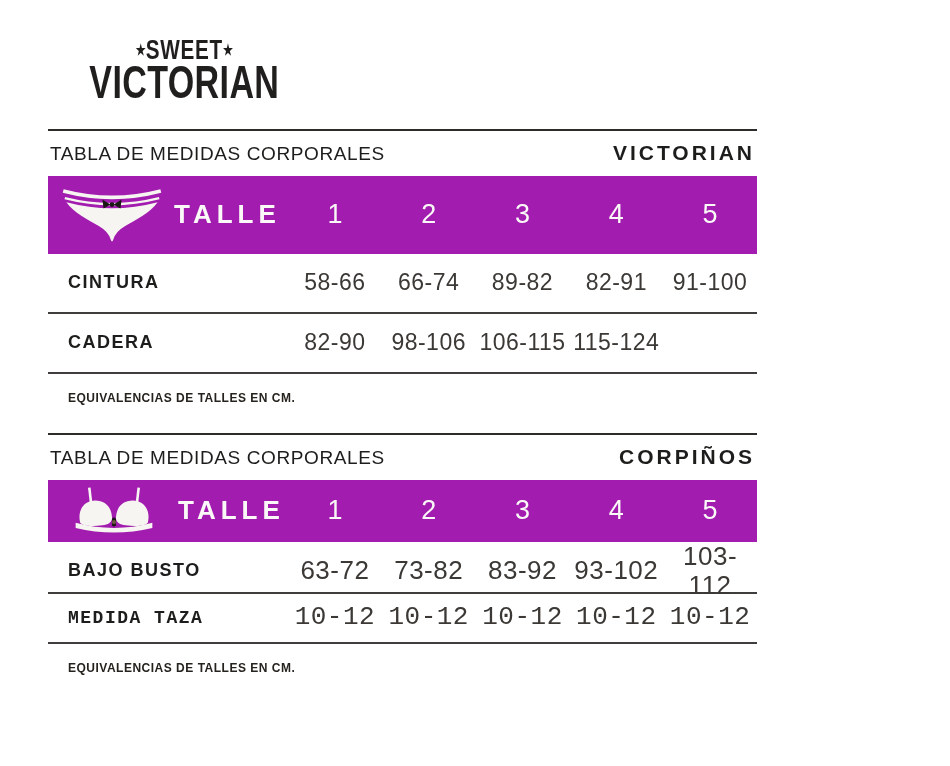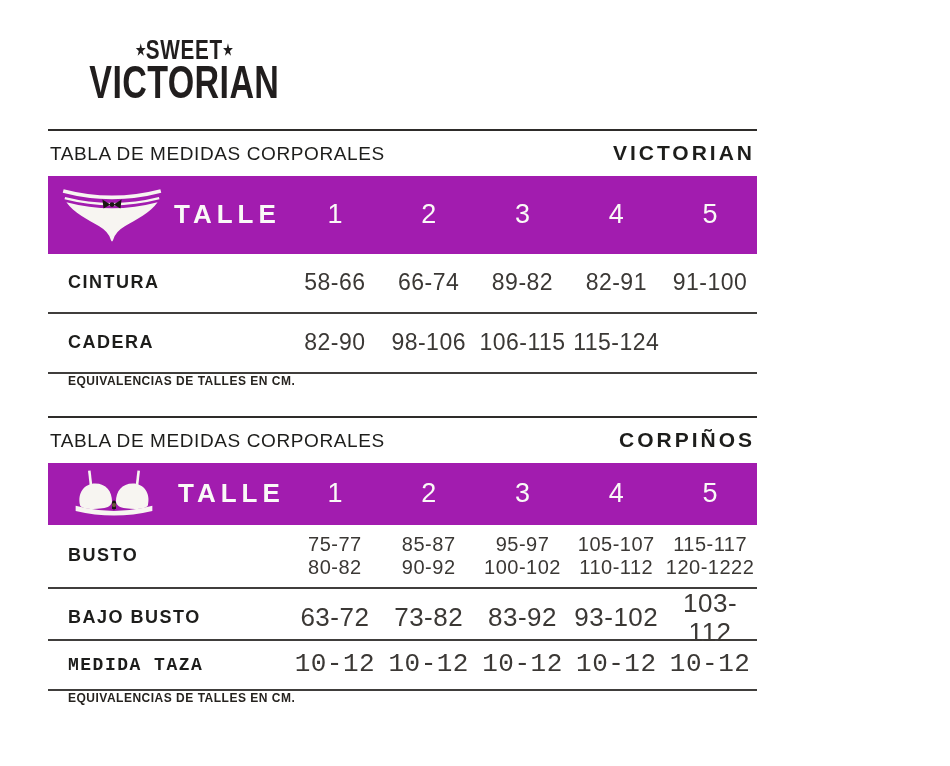--- a/index.html
+++ b/index.html
@@ -36,7 +36,7 @@
   .second .cell{font-size:26px;}
   .second .cell.two-line{font-size:20px;}
 
-  .footnote{padding:0 0 0 20px;font-size:12px;font-weight:bold;letter-spacing:0.5px;color:#26231f;}
+  .footnote{padding:17px 0 0 20px;font-size:12px;font-weight:bold;letter-spacing:0.5px;color:#26231f;}
 
   .garment-icon{display:block;}
 </style>

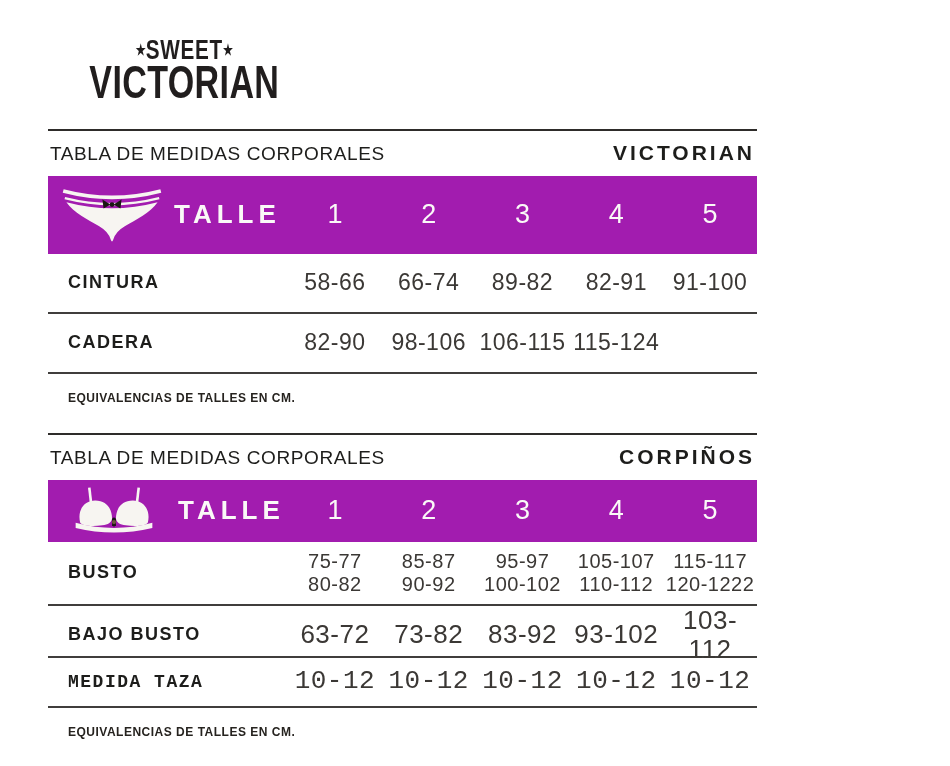--- a/index.html
+++ b/index.html
@@ -124,19 +124,6 @@
       <div class="head-size">5</div>
     </div>
 
-    <div class="data-row r-busto">
-      <div class="row-label">BUSTO</div>
-      <div class="cell two-line">75-77
-80-82</div>
-      <div class="cell two-line">85-87
-90-92</div>
-      <div class="cell two-line">95-97
-100-102</div>
-      <div class="cell two-line">105-107
-110-112</div>
-      <div class="cell two-line">115-117
-120-1222</div>
-    </div>
 
     <div class="data-row r-bajo">
       <div class="row-label">BAJO BUSTO</div>

